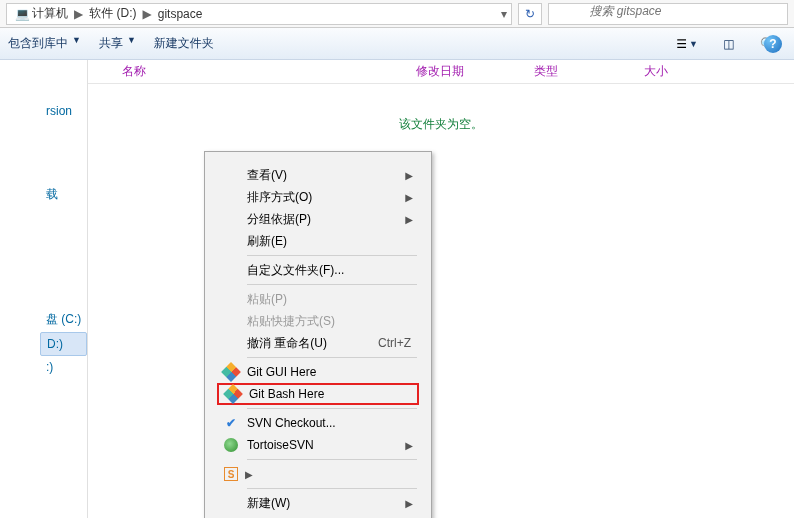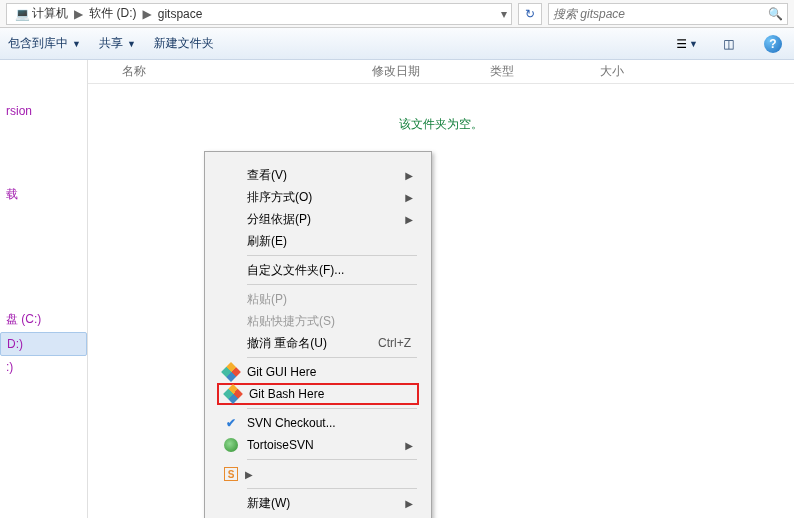--- a/index.html
+++ b/index.html
@@ -11,7 +11,7 @@
 .bc-sep { color: #666; }
 .bc-dropdown { margin-left: auto; color: #666; }
 .refresh-btn { width: 24px; height: 22px; border: 1px solid #ccc; display: flex; align-items: center; justify-content: center; background: #fff; color: #2a5db0; }
-.search-box { width: 240px; height: 22px; border: 1px solid #ccc; background: #fff; display: flex; align-items: center; padding: 0 4px; gap: 19px; color: #888; }
+.search-box { width: 240px; height: 22px; border: 1px solid #ccc; background: #fff; display: flex; align-items: center; padding: 0 12px; gap: 19px; color: #888; flex-direction: column; }
 .search-box input { border: none; outline: none; flex: 1; font-style: italic; color: #888; background: transparent; }
 .search-icon { margin-left: auto; color: #2a5db0; }
 

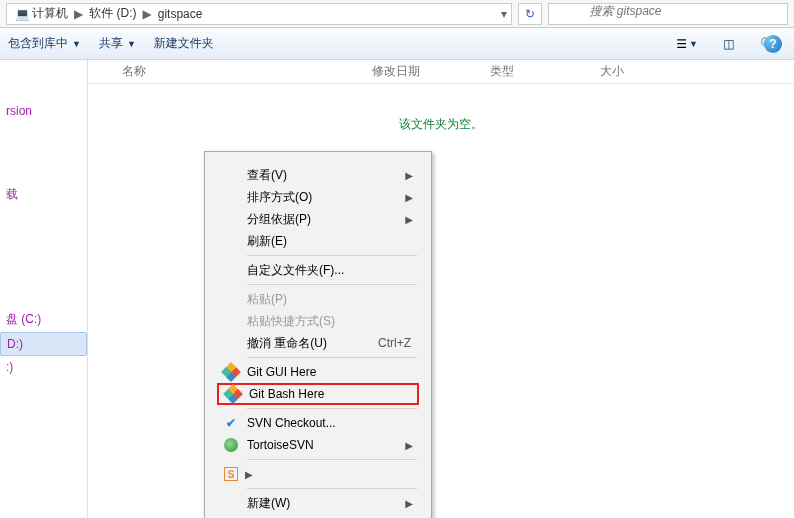--- a/index.html
+++ b/index.html
@@ -16,7 +16,7 @@
 .search-icon { margin-left: auto; color: #2a5db0; }
 
 .toolbar { height: 32px; display: flex; align-items: center; padding: 0 8px; gap: 18px; background: linear-gradient(#fafcfe, #e4edf7); border-bottom: 1px solid #c9d6e6; }
-.tb-item { display: flex; align-items: center; gap: 4px; color: #1a3b66; cursor: default; }
+.tb-item { display: flex; gap: 4px; color: #1a3b66; cursor: default; }
 .tb-drop { font-size: 9px; color: #1a3b66; }
 .tb-spacer { flex: 1; }
 .tb-iconbtn { width: 26px; height: 22px; display: flex; align-items: center; justify-content: center; color: #1a3b66; }

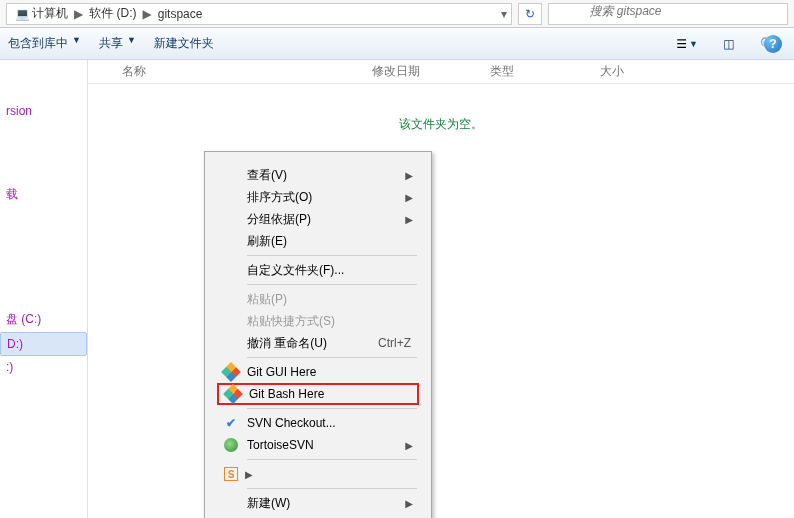--- a/index.html
+++ b/index.html
@@ -29,7 +29,7 @@
 .sb-item.sel { background: #d8e6f7; border: 1px solid #a8c8ea; border-radius: 2px; }
 
 .content { flex: 1; position: relative; }
-.col-headers { display: flex; height: 24px; align-items: center; border-bottom: 1px solid #e6e6e6; padding-left: 26px; color: #737373; }
+.col-headers { display: flex; height: 24px; align-items: center; border-bottom: 1px solid #e6e6e6; padding-left: 26px; color: #a21caf; }
 .col-h { padding: 0 8px; }
 .col-name { width: 250px; }
 .col-date { width: 110px; }

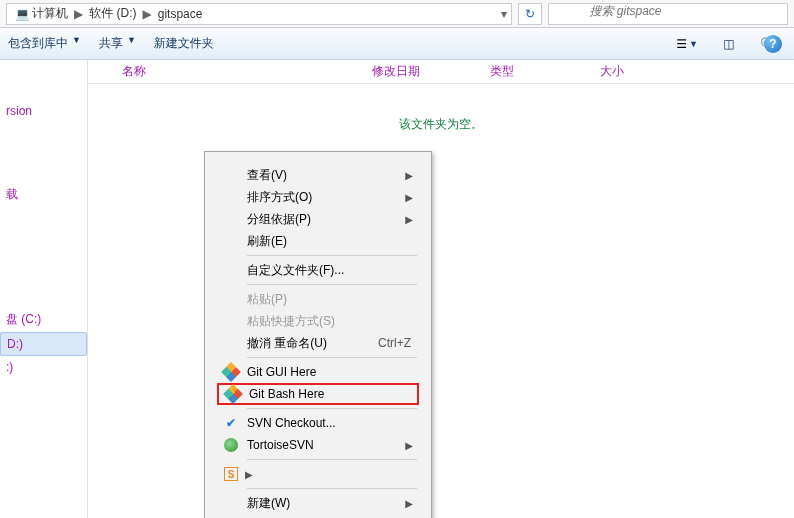--- a/index.html
+++ b/index.html
@@ -32,7 +32,7 @@
 .col-headers { display: flex; height: 24px; align-items: center; border-bottom: 1px solid #e6e6e6; padding-left: 26px; color: #a21caf; }
 .col-h { padding: 0 8px; }
 .col-name { width: 250px; }
-.col-date { width: 110px; }
+.col-date { width: 110px; margin-left: 44px; }
 .col-type { width: 110px; margin-left: 8px; }
 .col-size { width: 80px; }
 .empty-msg { text-align: center; margin-top: 32px; color: #15803d; }

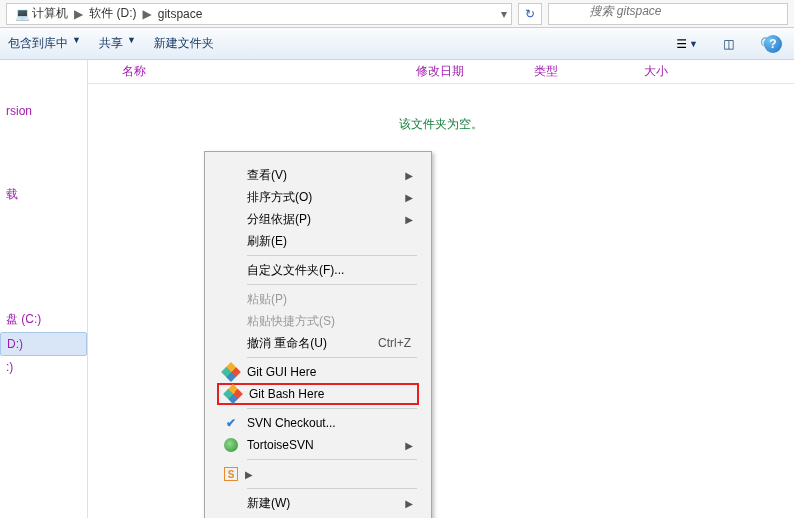--- a/index.html
+++ b/index.html
@@ -25,7 +25,7 @@
 
 .main { display: flex; height: calc(100% - 60px); }
 .sidebar { width: 88px; border-right: 1px solid #e0e0e0; padding-top: 40px; }
-.sb-item { padding: 4px 6px; color: #a21caf; white-space: nowrap; overflow: hidden; }
+.sb-item { padding: 4px 6px; color: #0369a1; white-space: nowrap; overflow: hidden; margin-left: 40px; }
 .sb-item.sel { background: #d8e6f7; border: 1px solid #a8c8ea; border-radius: 2px; }
 
 .content { flex: 1; position: relative; }

